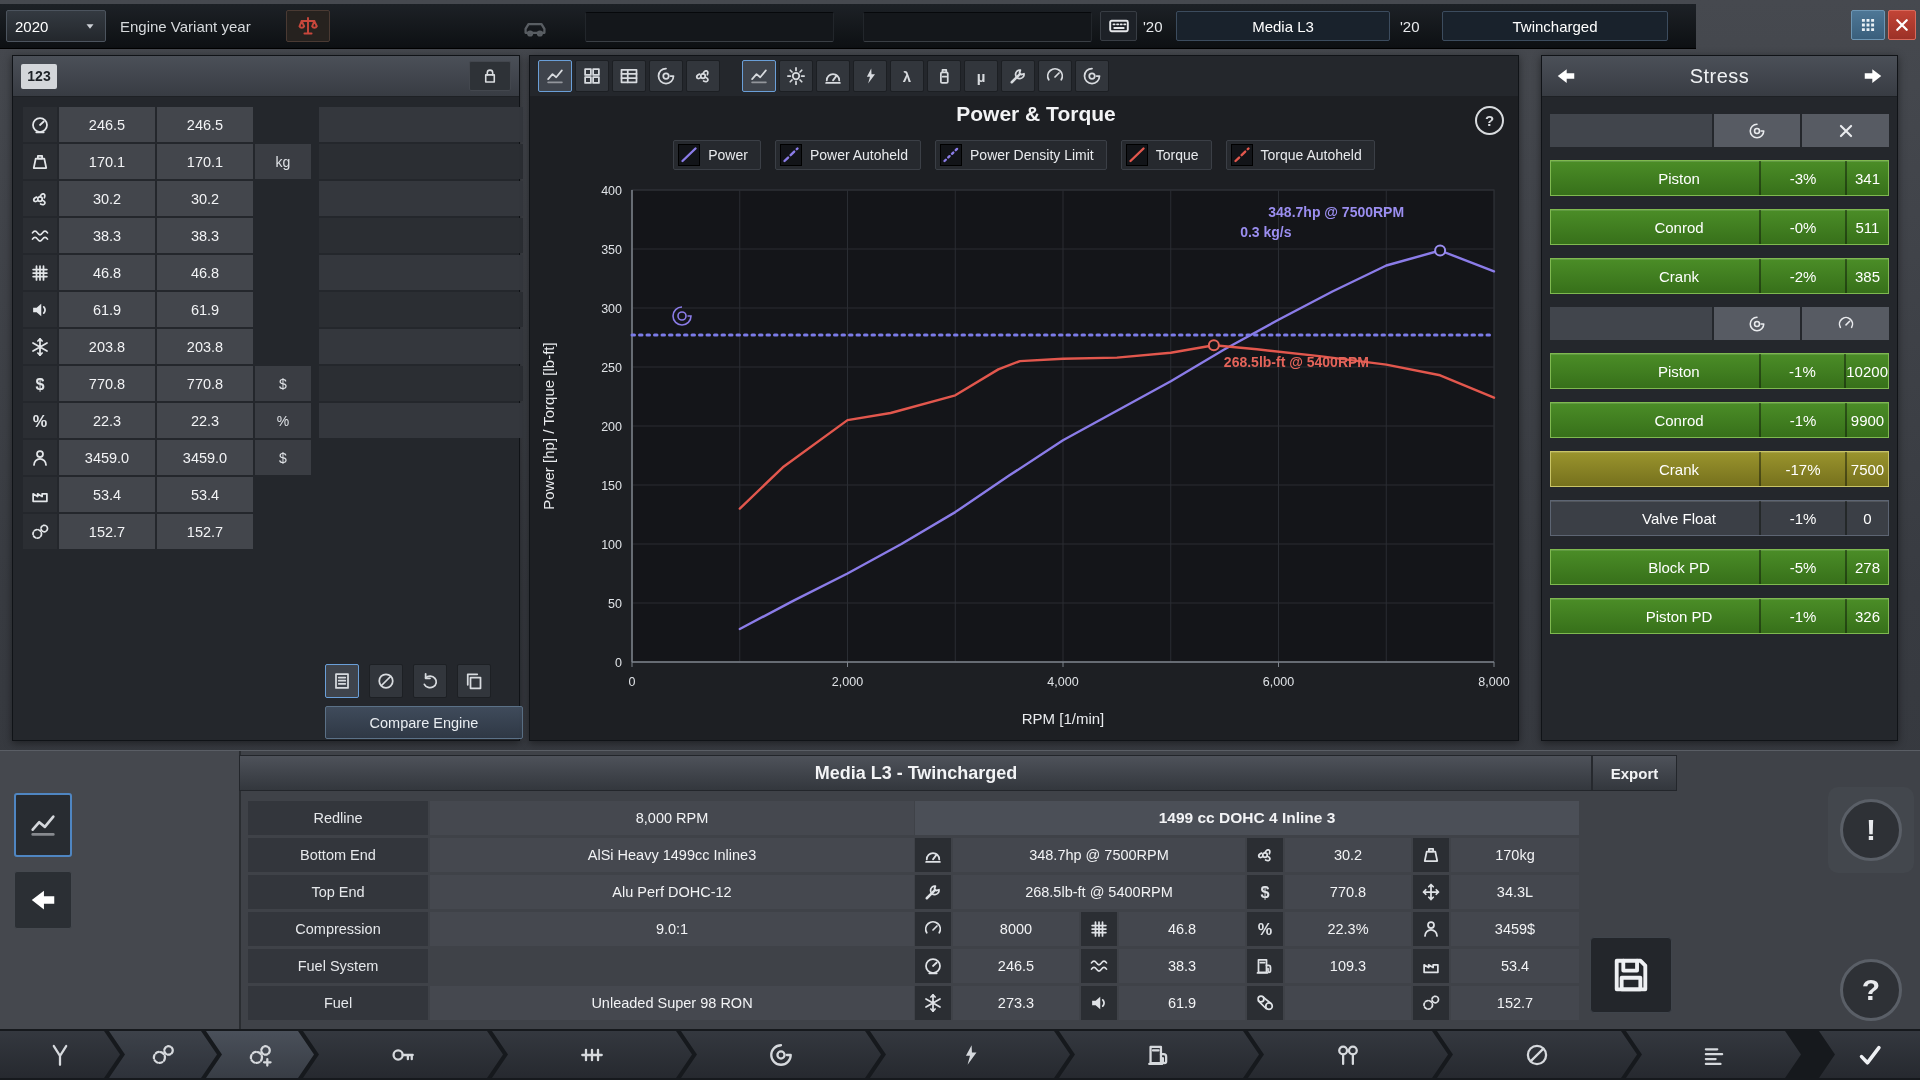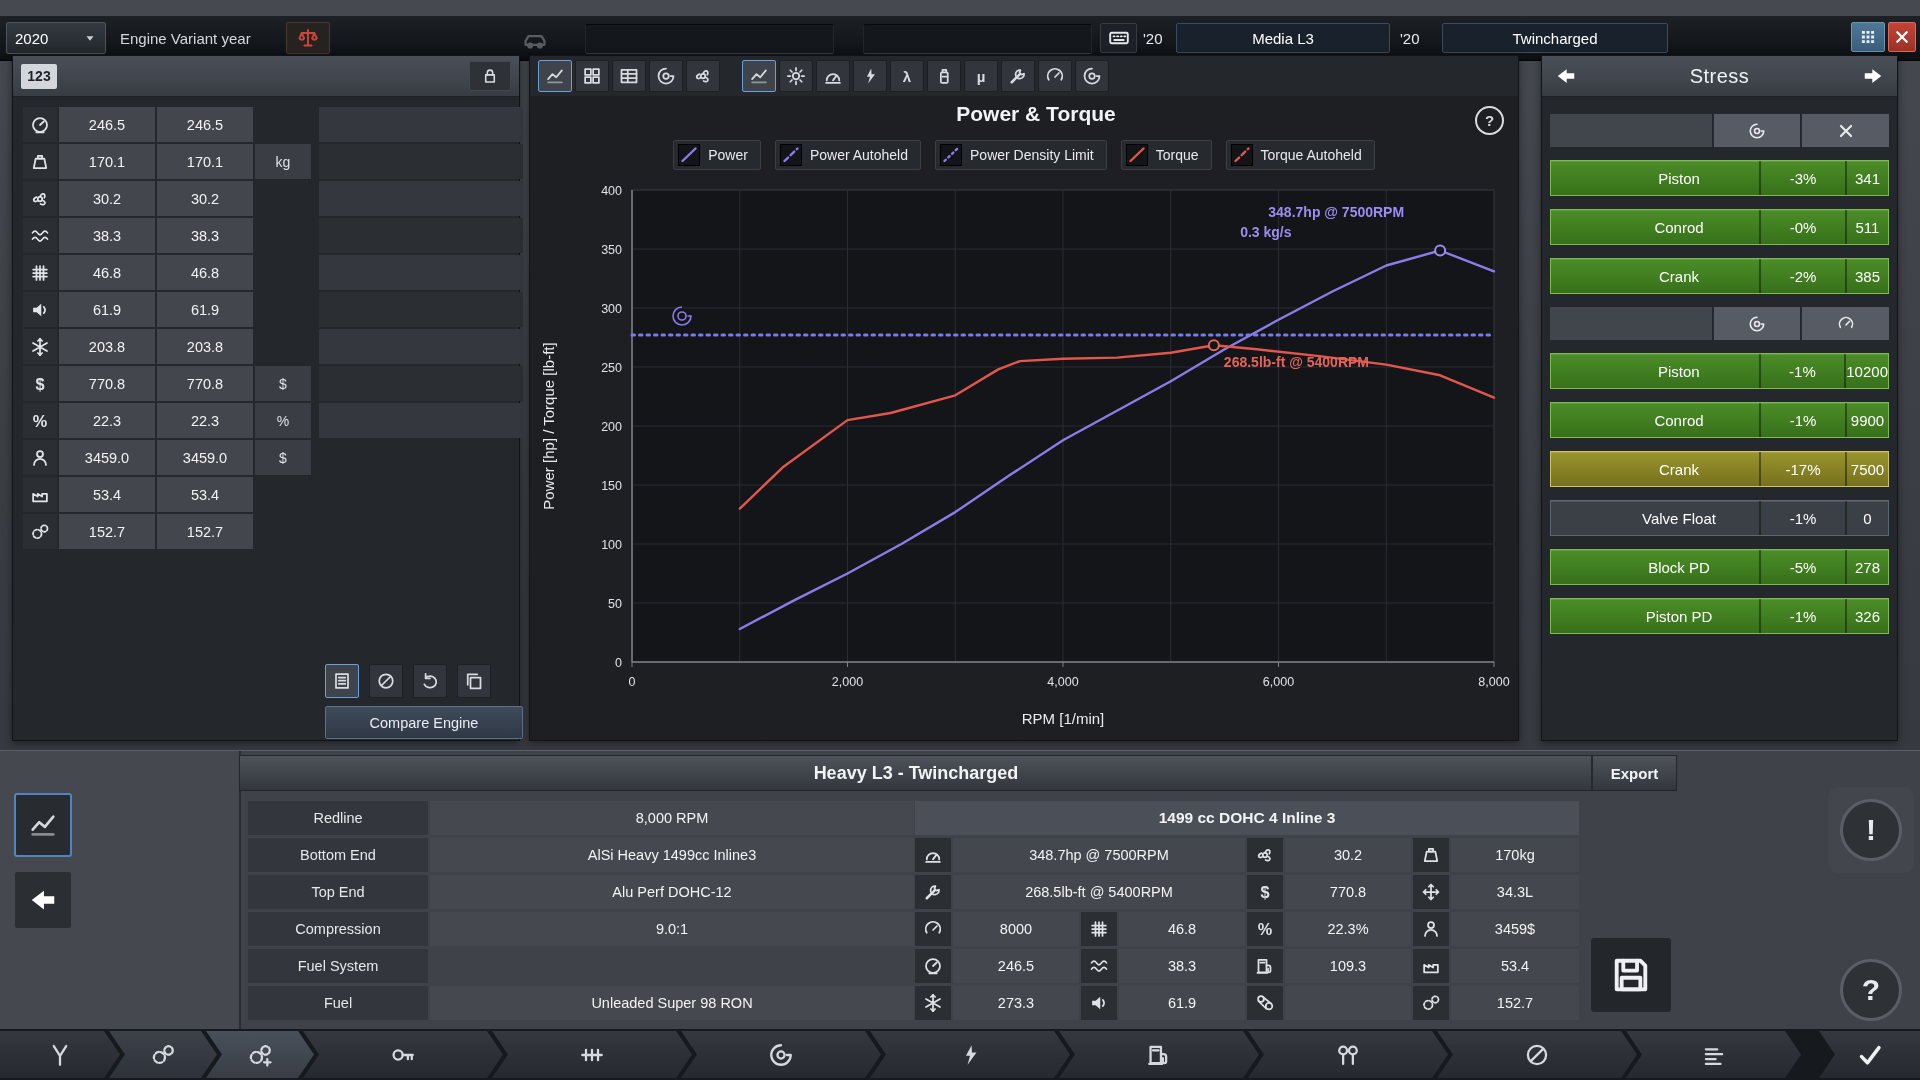--- a/index.html
+++ b/index.html
@@ -10,7 +10,7 @@
   svg.ic text{stroke:none;fill:currentColor;font-weight:bold;font-family:"Liberation Sans",sans-serif;}
 
   
-  .topbar{position:absolute;left:0;top:16px;width:1920px;height:44px;background:linear-gradient(#1d2126,#0d1013);border-bottom:1px solid #000;}
+  .topbar{position:absolute;left:0;top:4px;width:1696px;height:44px;background:linear-gradient(#1d2126,#0d1013);border-bottom:1px solid #000;}
   .year-dd{position:absolute;left:6px;top:6px;width:100px;height:32px;background:linear-gradient(#343a41,#23272c);border:1px solid #4c545e;border-radius:2px;display:flex;align-items:center;padding:0 8px;box-sizing:border-box;font-size:15px;color:#fff;}
   .year-dd .cart{margin-left:auto;width:14px;height:14px;color:#cdd1d6;}
   .tb-label{position:absolute;left:120px;top:0;height:44px;display:flex;align-items:center;font-size:15px;color:#d6d9dc;}

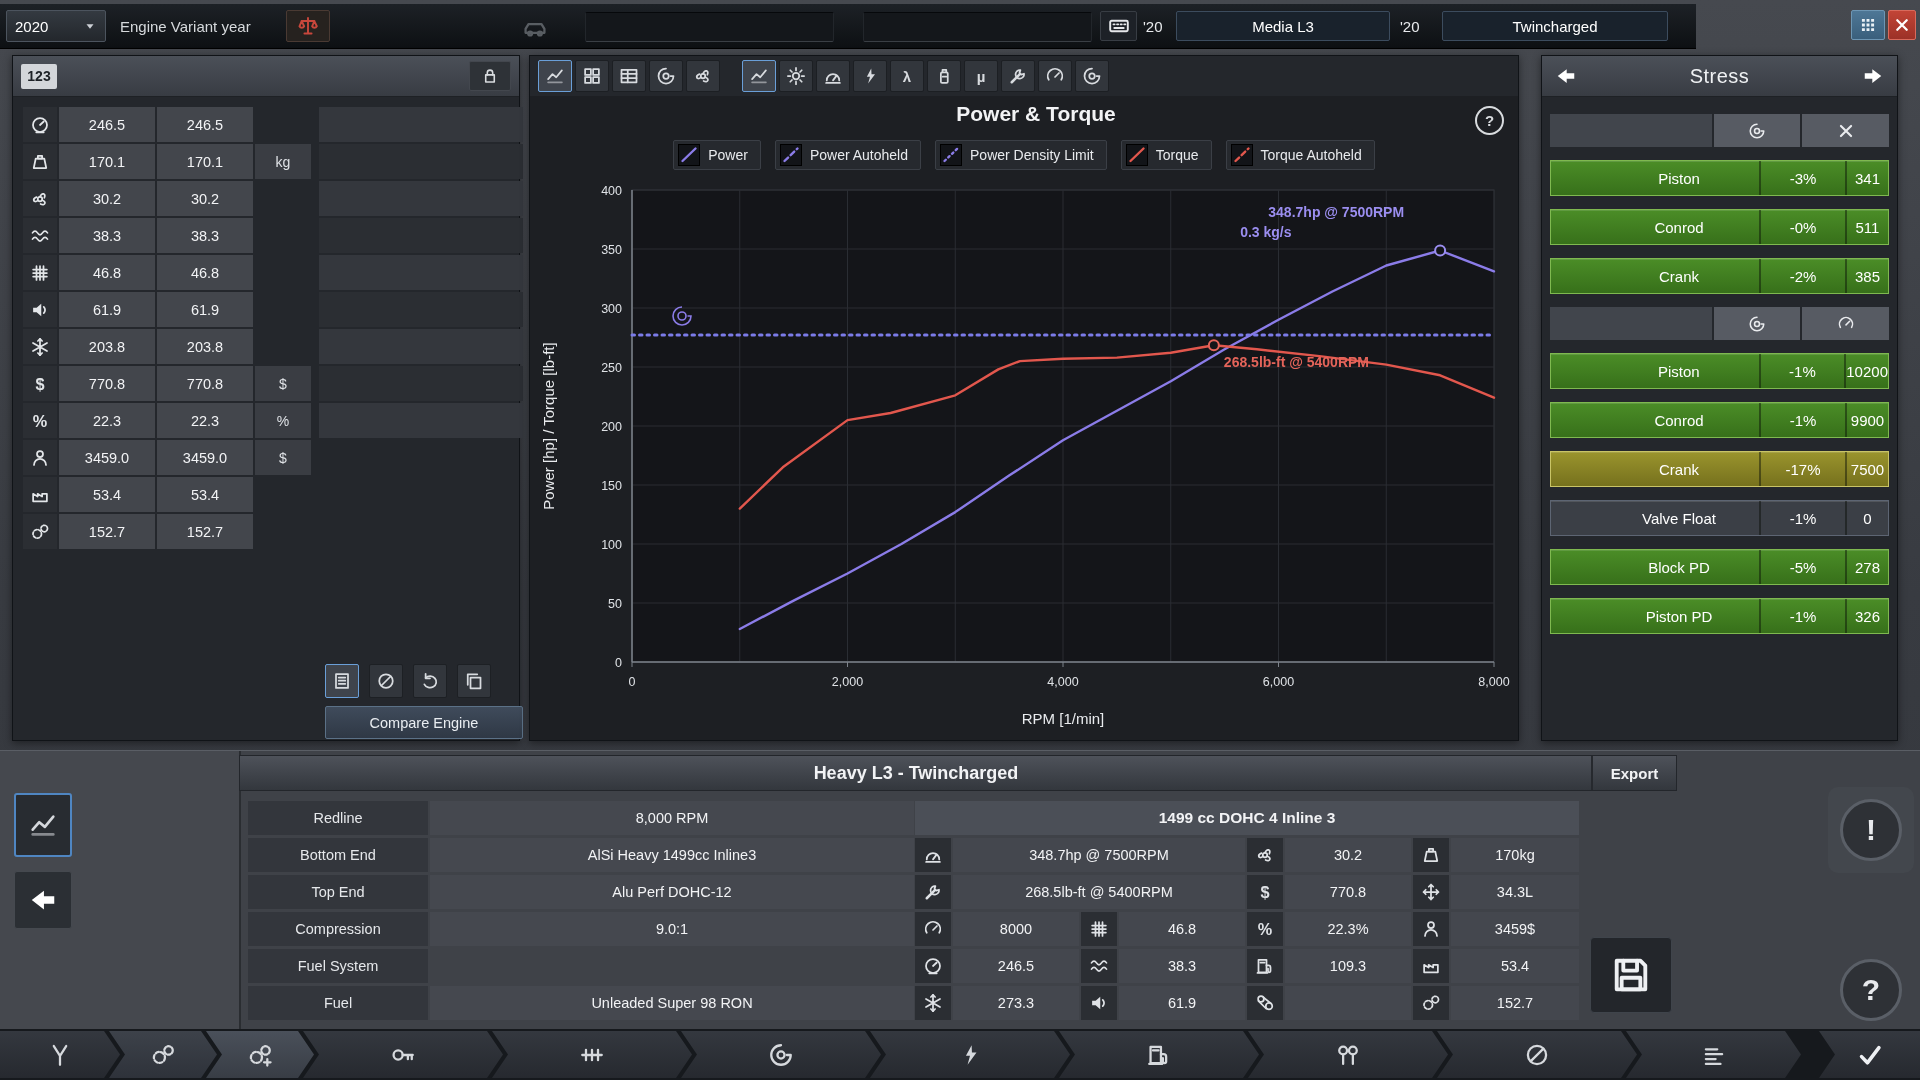--- a/index.html
+++ b/index.html
@@ -730,7 +730,7 @@
       </div>
     </div>
     <div class="btitle">
-      <div class="btitle-text">Heavy L3 - Twincharged</div>
+      <div class="btitle-text">Media L3 - Twincharged</div>
       <div class="export-cell" style="cursor:pointer">Export</div>
     </div>
     <div class="specs" id="specs">

